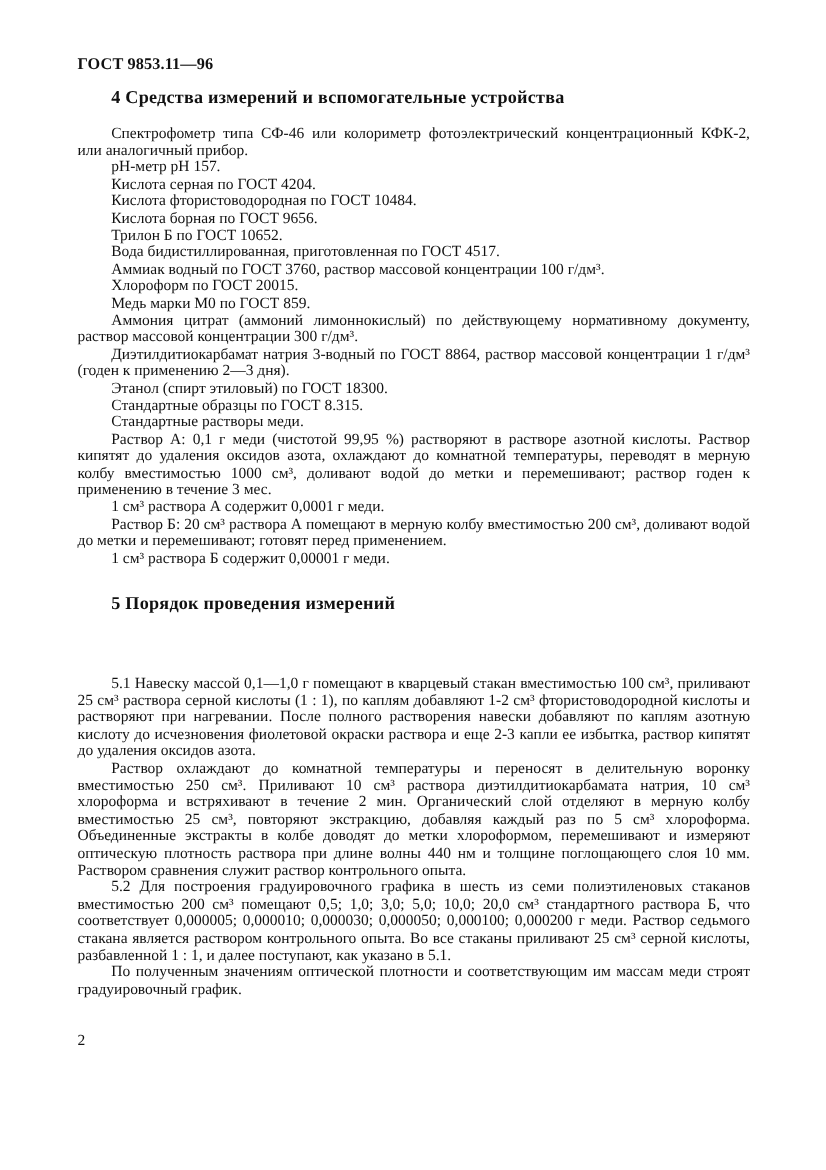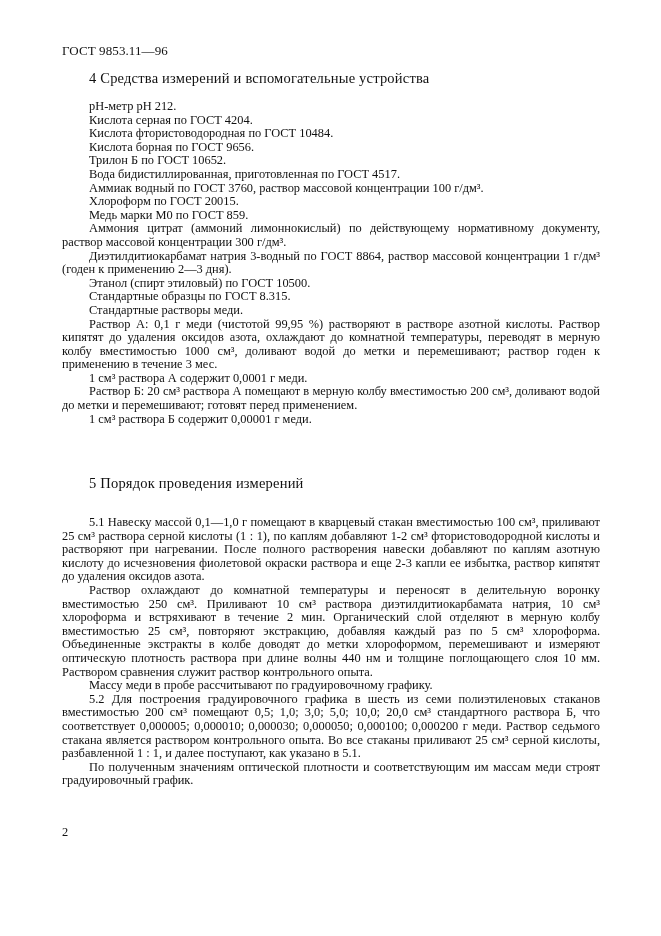--- a/index.html
+++ b/index.html
@@ -6,7 +6,7 @@
   body { width: 661px; height: 936px; position: relative; overflow: hidden;
          font-family: "Liberation Serif", "DejaVu Serif", serif; color: #111; }
   .page { position: absolute; left: 62px; top: 0; width: 538px; }
-  .running-head { position: absolute; top: 43px; left: 0; font-weight: normal; font-size: 13px; letter-spacing: 0.1px; }
+  .running-head { position: absolute; top: 43px; left: 0; font-weight: bold; font-size: 13px; letter-spacing: 0.1px; }
   .section-title { position: absolute; left: 27px; font-weight: normal; font-size: 14.5px; letter-spacing: 0.2px; }
   .sec4 { top: 70px; }
   .sec5 { top: 475px; }

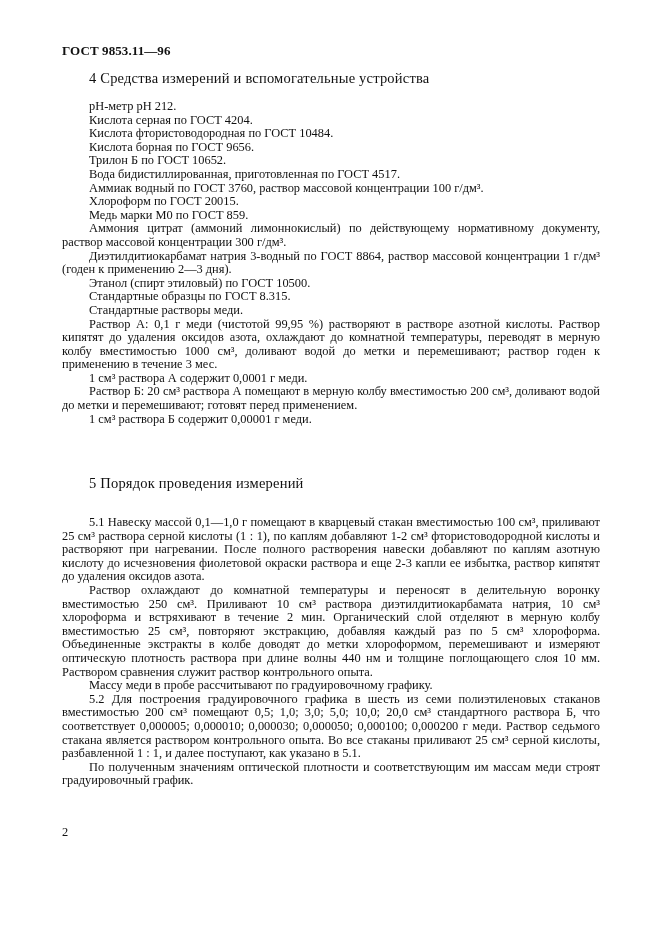--- a/index.html
+++ b/index.html
@@ -7,7 +7,7 @@
          font-family: "Liberation Serif", "DejaVu Serif", serif; color: #111; }
   .page { position: absolute; left: 62px; top: 0; width: 538px; }
   .running-head { position: absolute; top: 43px; left: 0; font-weight: bold; font-size: 13px; letter-spacing: 0.1px; }
-  .section-title { position: absolute; left: 27px; font-weight: normal; font-size: 14.5px; letter-spacing: 0.2px; }
+  .section-title { position: absolute; left: 27px; font-weight: bold; font-size: 14.5px; letter-spacing: 0.2px; }
   .sec4 { top: 70px; }
   .sec5 { top: 475px; }
   .block { position: absolute; left: 0; width: 538px; font-size: 12.4px; line-height: 13.6px; }

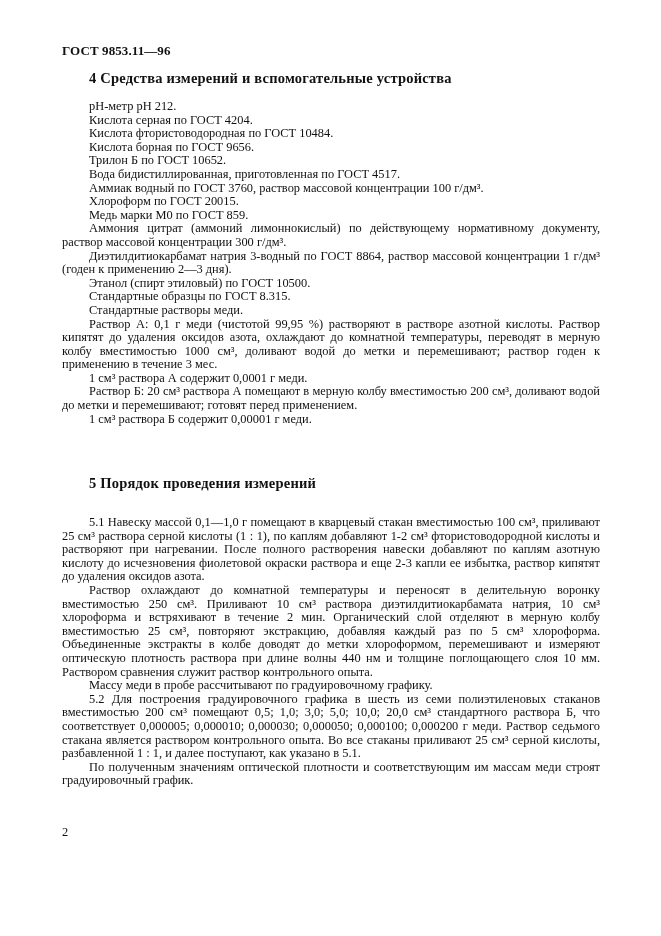--- a/index.html
+++ b/index.html
@@ -24,6 +24,7 @@
 
   <div class="section-title sec4">4  Средства измерений и вспомогательные устройства</div>
   <div class="block b4">
+    <p>Спектрофометр типа СФ-46 или колориметр фотоэлектрический концентрационный КФК-2, или аналогичный прибор.</p>
     <p>рН-метр рН 212.</p>
     <p>Кислота серная по ГОСТ 4204.</p>
     <p>Кислота фтористоводородная по ГОСТ 10484.</p>

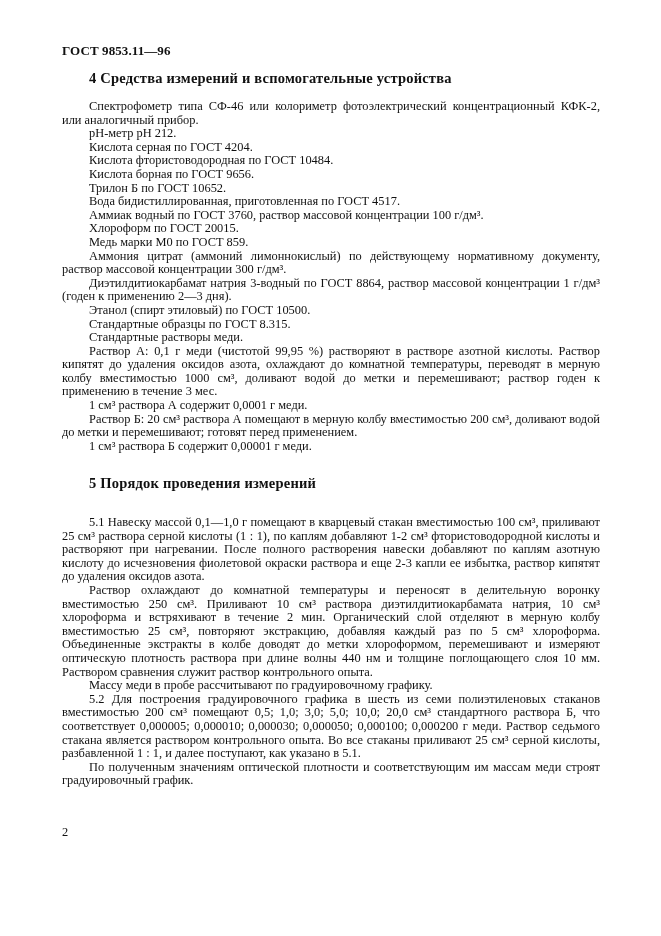--- a/index.html
+++ b/index.html
@@ -25,7 +25,7 @@
   <div class="section-title sec4">4  Средства измерений и вспомогательные устройства</div>
   <div class="block b4">
     <p>Спектрофометр типа СФ-46 или колориметр фотоэлектрический концентрационный КФК-2, или аналогичный прибор.</p>
-    <p>рН-метр рН 212.</p>
+    <p>рН-метр рН 157.</p>
     <p>Кислота серная по ГОСТ 4204.</p>
     <p>Кислота фтористоводородная по ГОСТ 10484.</p>
     <p>Кислота борная по ГОСТ 9656.</p>

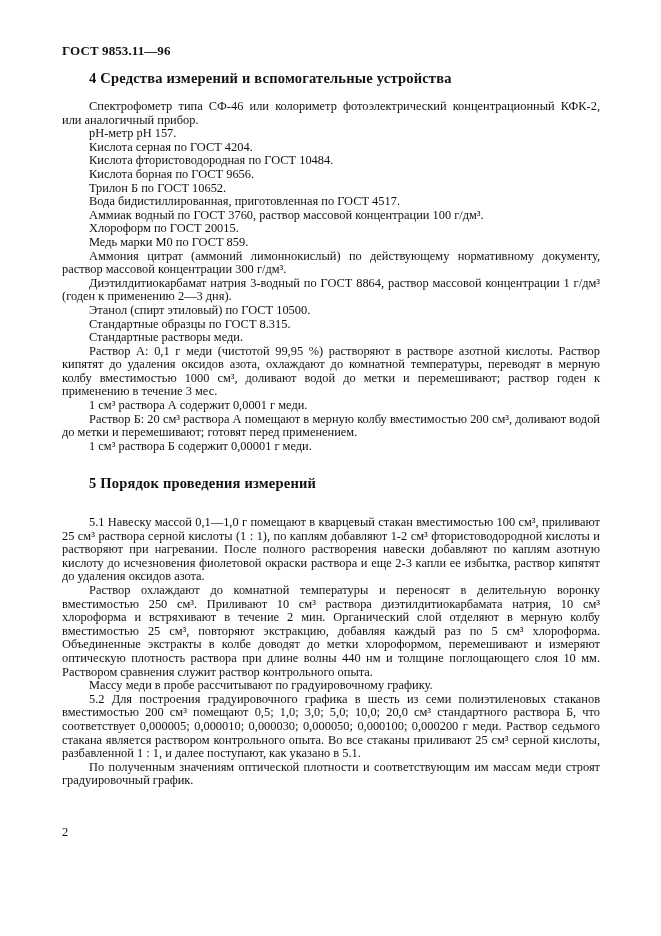--- a/index.html
+++ b/index.html
@@ -36,7 +36,7 @@
     <p>Медь марки М0 по ГОСТ 859.</p>
     <p>Аммония цитрат (аммоний лимоннокислый) по действующему нормативному документу, раствор массовой концентрации 300 г/дм³.</p>
     <p>Диэтилдитиокарбамат натрия 3-водный по ГОСТ 8864, раствор массовой концентрации 1 г/дм³ (годен к применению 2—3 дня).</p>
-    <p>Этанол (спирт этиловый) по ГОСТ 10500.</p>
+    <p>Этанол (спирт этиловый) по ГОСТ 18300.</p>
     <p>Стандартные образцы по ГОСТ 8.315.</p>
     <p>Стандартные растворы меди.</p>
     <p>Раствор А: 0,1 г меди (чистотой 99,95 %) растворяют в растворе азотной кислоты. Раствор кипятят до удаления оксидов азота, охлаждают до комнатной температуры, переводят в мерную колбу вместимостью 1000 см³, доливают водой до метки и перемешивают; раствор годен к применению в течение 3 мес.</p>

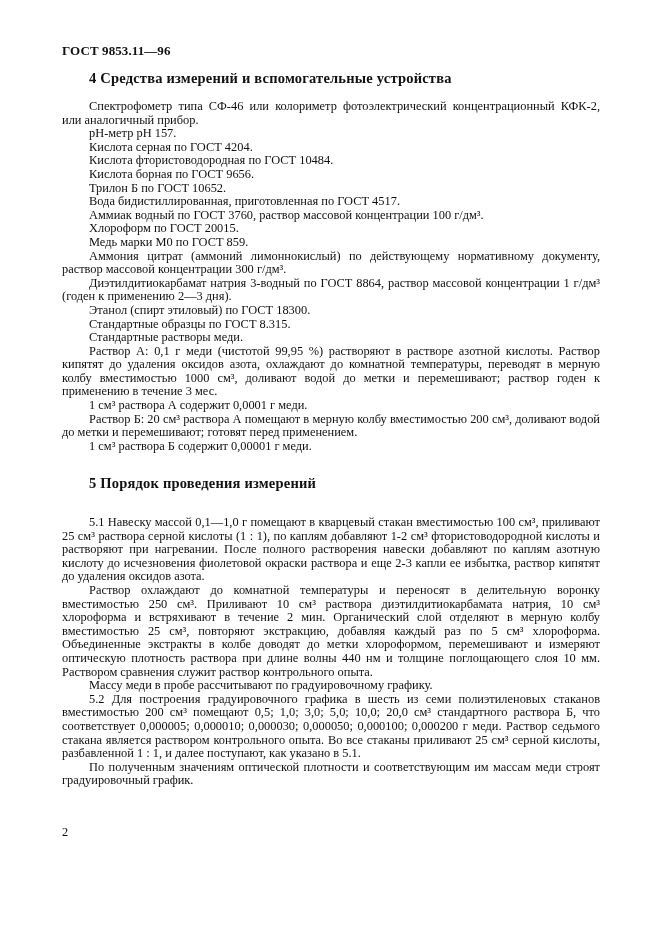--- a/index.html
+++ b/index.html
@@ -13,7 +13,7 @@
   .block { position: absolute; left: 0; width: 538px; font-size: 12.4px; line-height: 13.6px; }
   .block p { margin: 0; text-align: justify; text-indent: 27px; }
   .b4 { top: 100px; }
-  .b5 { top: 516px; }
+  .b5 { top: 540px; }
   .page-num { position: absolute; left: 0; top: 825px; font-size: 12.4px; }
 </style>
 </head>

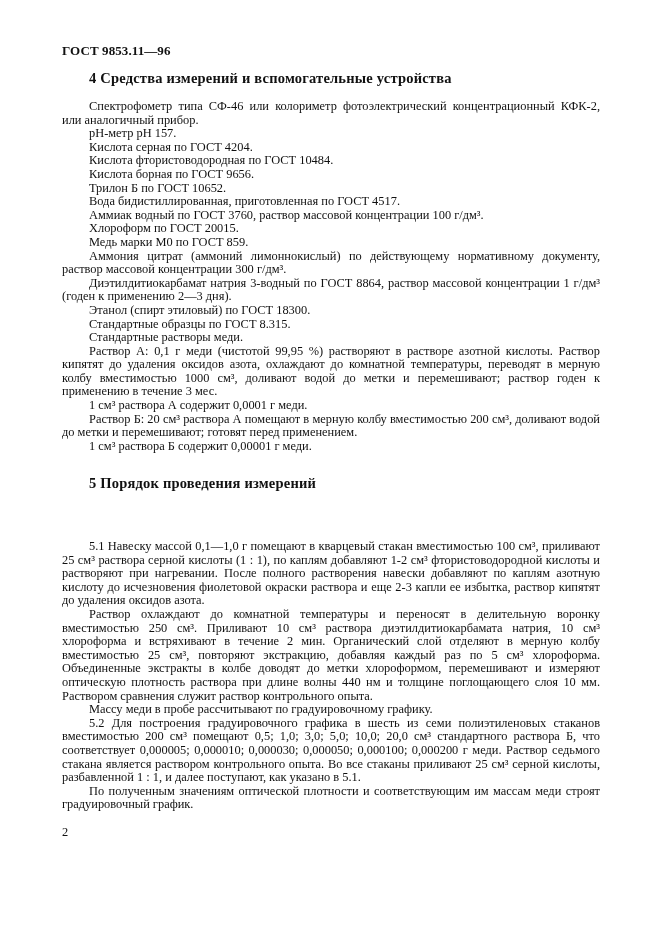--- a/index.html
+++ b/index.html
@@ -49,7 +49,6 @@
   <div class="block b5">
     <p>5.1  Навеску массой 0,1—1,0 г помещают в кварцевый стакан вместимостью 100 см³, приливают 25 см³ раствора серной кислоты (1 : 1), по каплям добавляют 1-2 см³ фтористоводородной кислоты и растворяют при нагревании. После полного растворения навески добавляют по каплям азотную кислоту до исчезновения фиолетовой окраски раствора и еще 2-3 капли ее избытка, раствор кипятят до удаления оксидов азота.</p>
     <p>Раствор охлаждают до комнатной температуры и переносят в делительную воронку вместимостью 250 см³. Приливают 10 см³ раствора диэтилдитиокарбамата натрия, 10 см³ хлороформа и встряхивают в течение 2 мин. Органический слой отделяют в мерную колбу вместимостью 25 см³, повторяют экстракцию, добавляя каждый раз по 5 см³ хлороформа. Объединенные экстракты в колбе доводят до метки хлороформом, перемешивают и измеряют оптическую плотность раствора при длине волны 440 нм и толщине поглощающего слоя 10 мм. Раствором сравнения служит раствор контрольного опыта.</p>
-    <p>Массу меди в пробе рассчитывают по градуировочному графику.</p>
     <p>5.2 Для построения градуировочного графика в шесть из семи полиэтиленовых стаканов вместимостью 200 см³ помещают 0,5; 1,0; 3,0; 5,0; 10,0; 20,0 см³ стандартного раствора Б, что соответствует 0,000005; 0,000010; 0,000030; 0,000050; 0,000100; 0,000200 г меди. Раствор седьмого стакана является раствором контрольного опыта. Во все стаканы приливают 25 см³ серной кислоты, разбавленной 1 : 1, и далее поступают, как указано в 5.1.</p>
     <p>По полученным значениям оптической плотности и соответствующим им массам меди строят градуировочный график.</p>
   </div>

